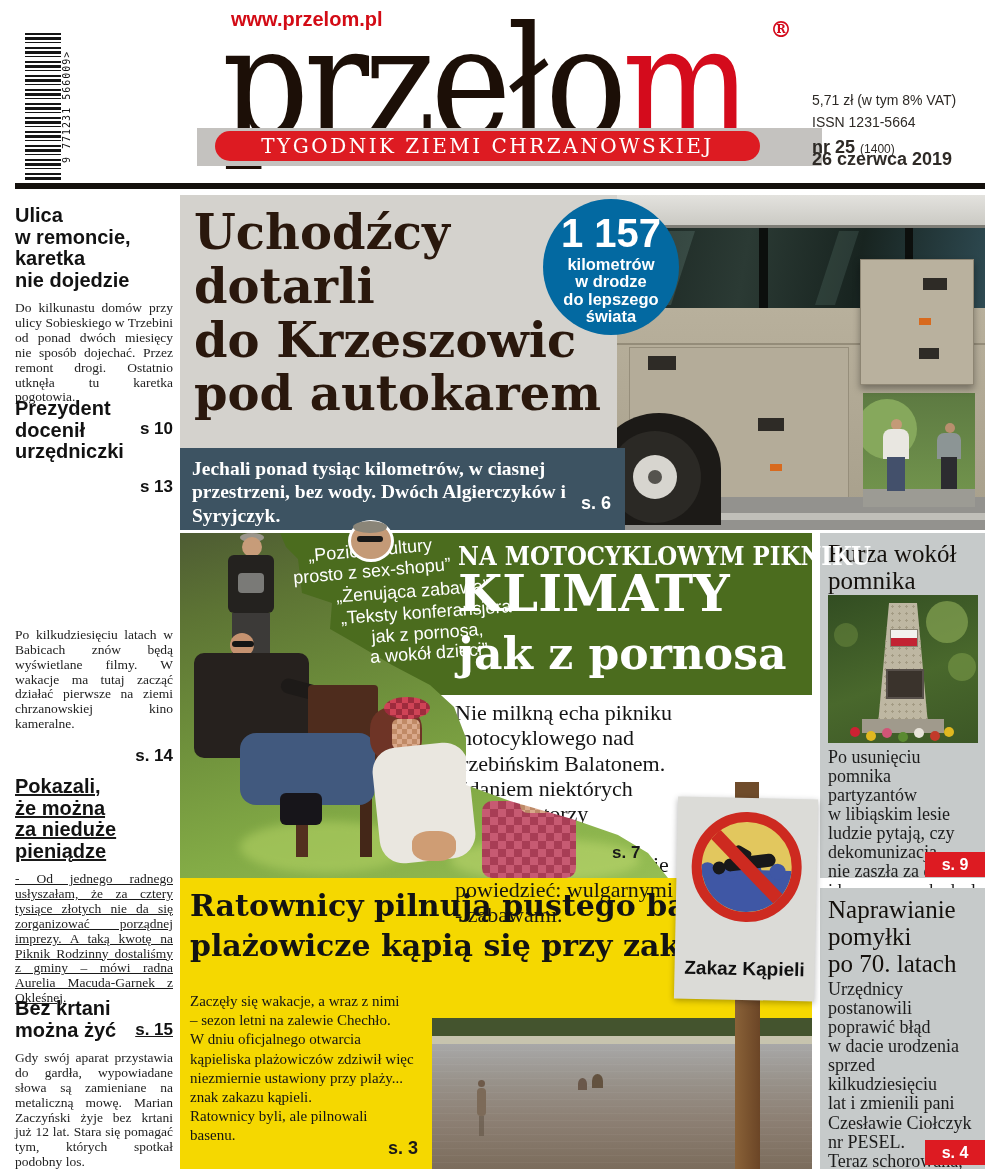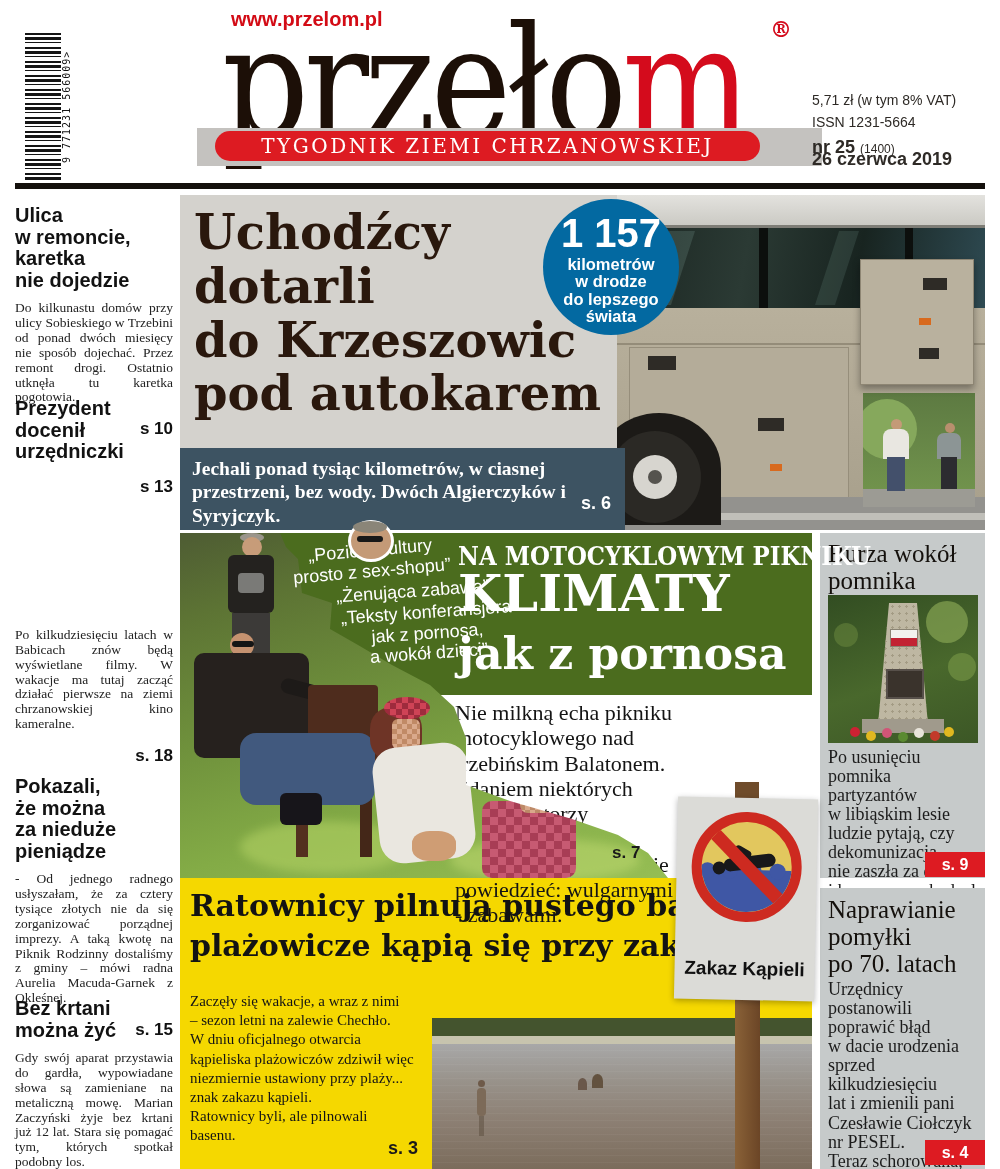--- a/index.html
+++ b/index.html
@@ -232,7 +232,7 @@
   </div>
   <div class="abs side-art" style="top:618px;">
     <div class="s-body">Po kilkudziesięciu latach w Babicach znów będą wyświetlane filmy. W wakacje ma tutaj zacząć działać pierwsze na ziemi chrzanowskiej kino kameralne.</div>
-    <div class="s-page">s. 18</div>
+    <div class="s-page">s. 14</div>
   </div>
   <div class="abs side-art" style="top:776px;">
     <div class="s-title">Pokazali,

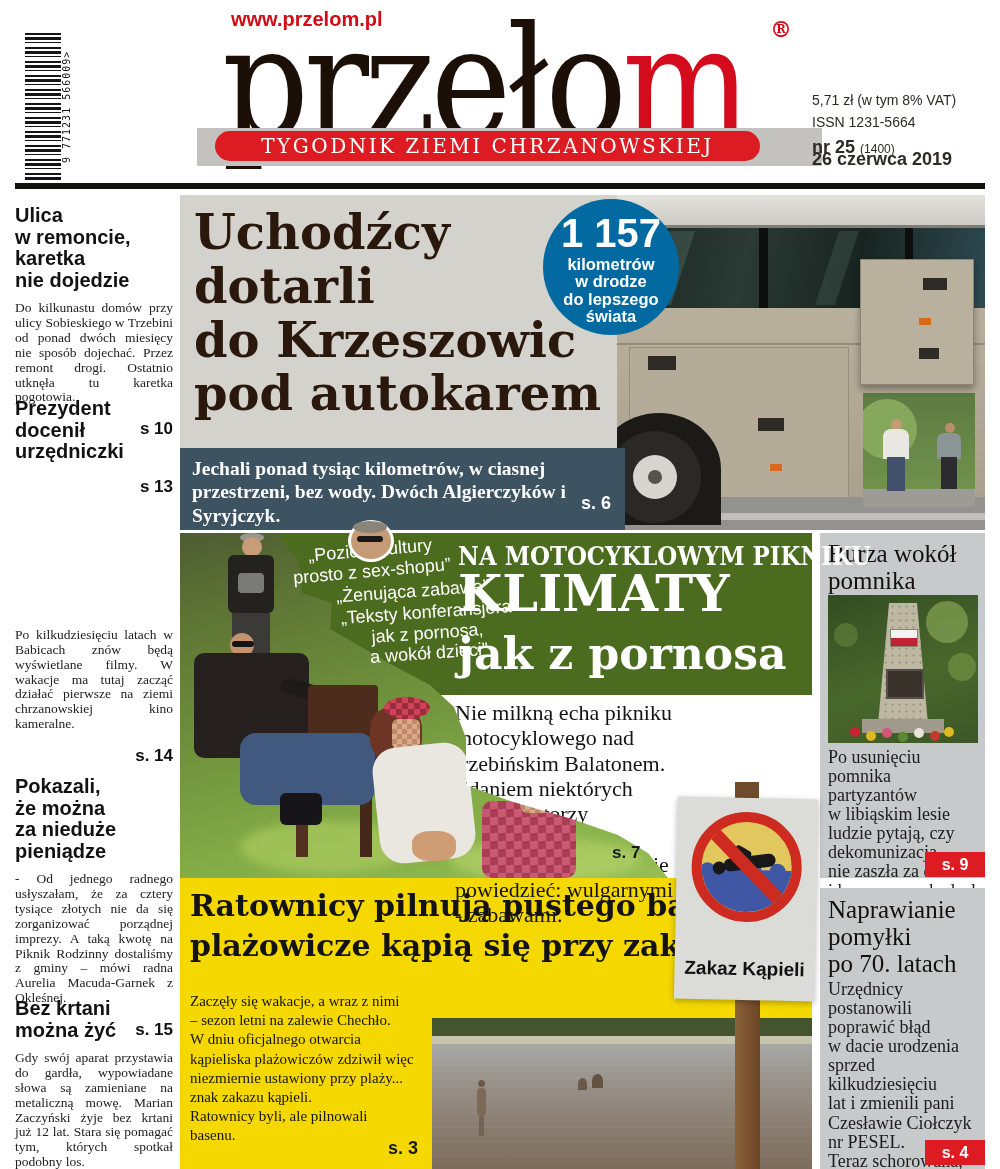--- a/index.html
+++ b/index.html
@@ -234,7 +234,7 @@
     <div class="s-body">Po kilkudziesięciu latach w Babicach znów będą wyświetlane filmy. W wakacje ma tutaj zacząć działać pierwsze na ziemi chrzanowskiej kino kameralne.</div>
     <div class="s-page">s. 14</div>
   </div>
-  <div class="abs side-art" style="top:776px;">
+  <div class="abs side-art" style="top:776px;text-decoration:underline;">
     <div class="s-title">Pokazali,
 że można
 za nieduże

